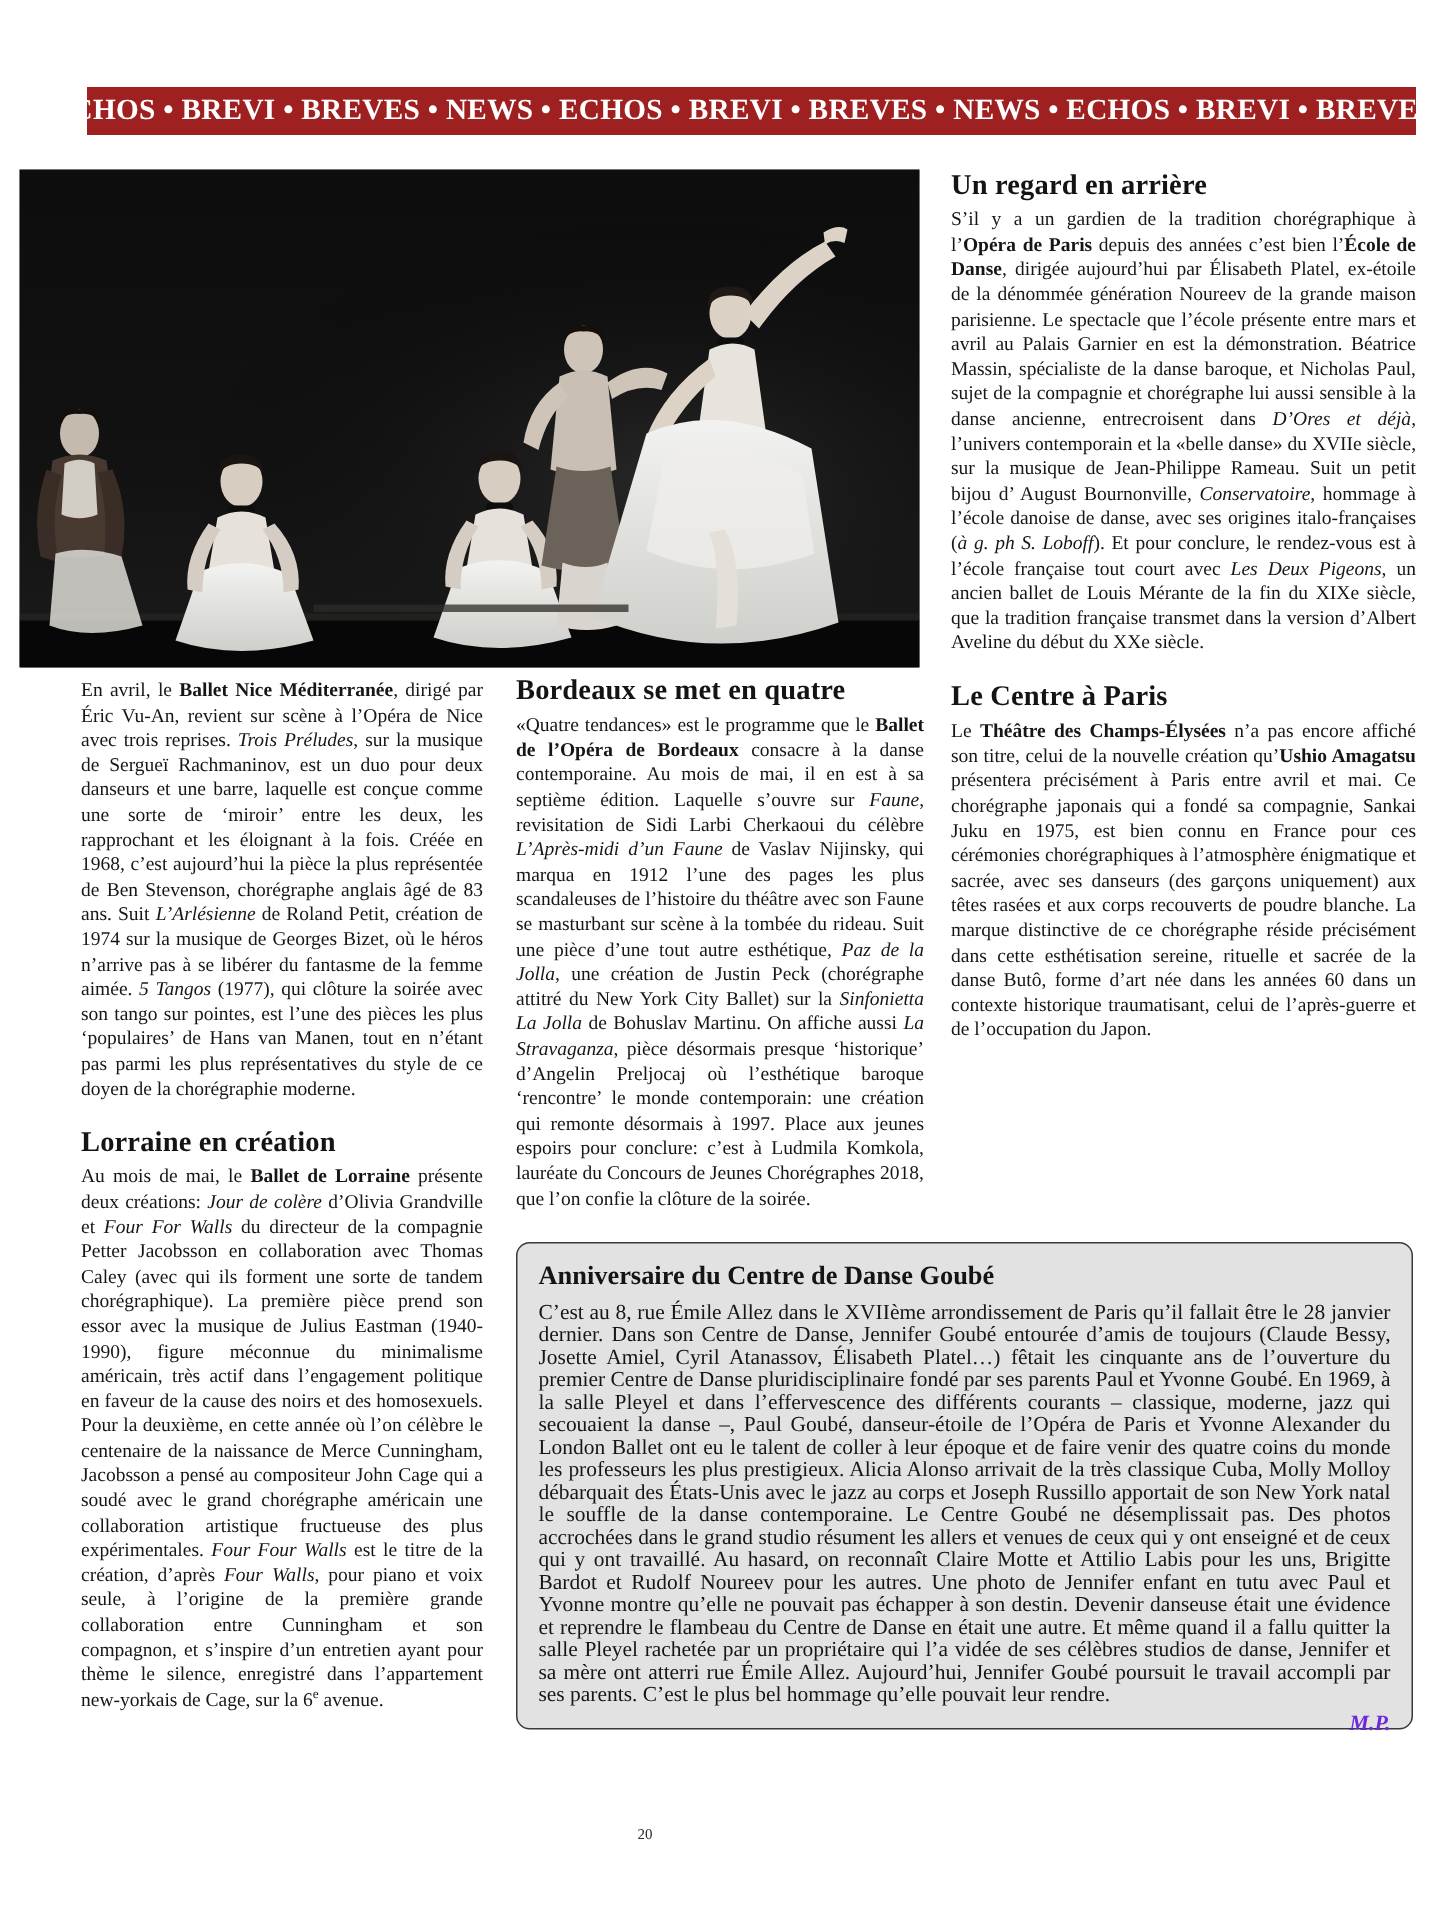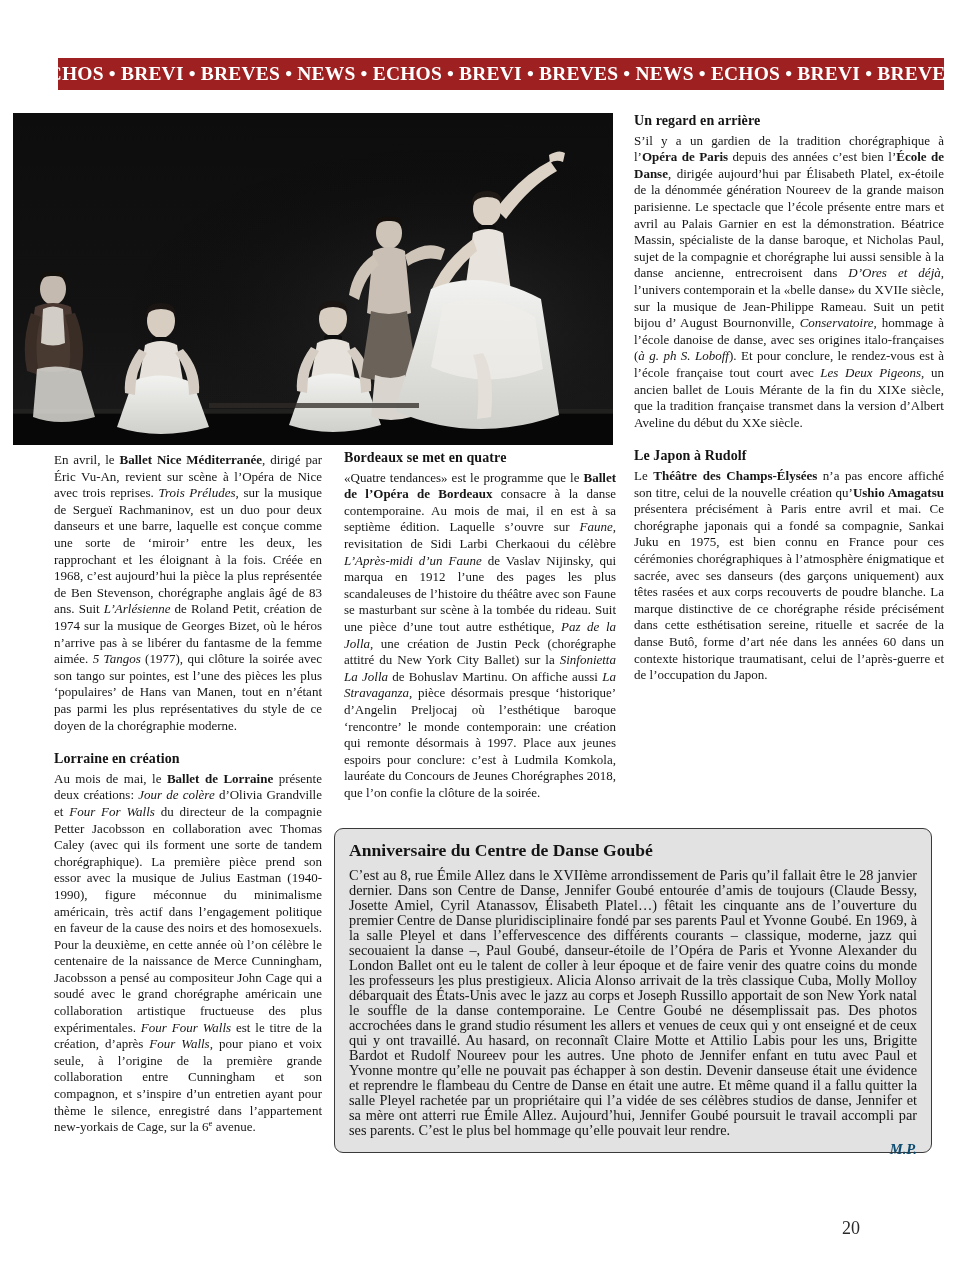--- a/index.html
+++ b/index.html
@@ -51,7 +51,7 @@
   h2.sect {
     font-family: "Liberation Serif", "DejaVu Serif", serif;
     font-weight: bold;
-    font-size: 14px;
+    font-size: 19px;
     line-height: 1.12;
     margin: 0 0 4px 0;
     color: #141414;

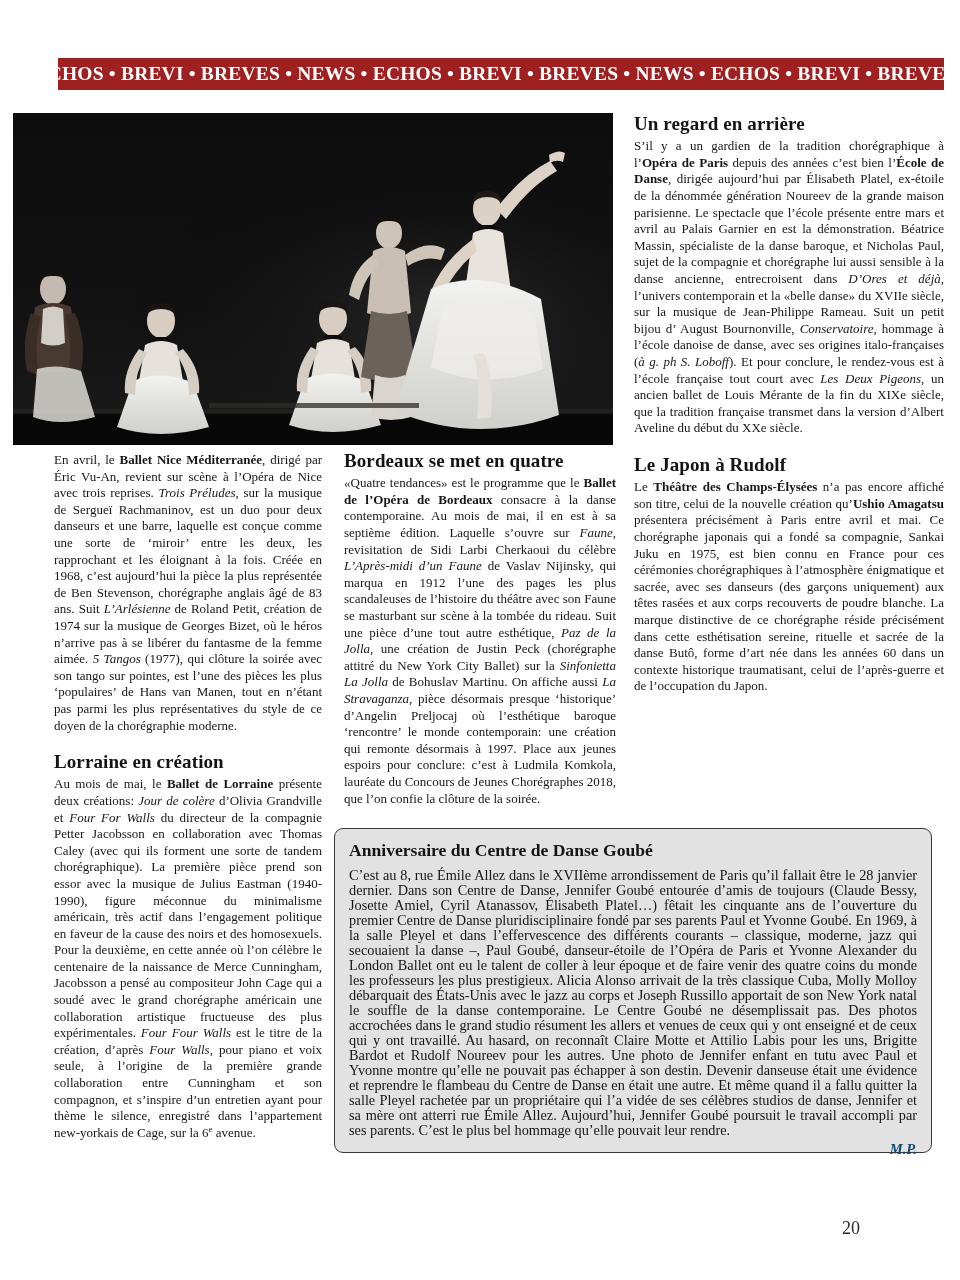--- a/index.html
+++ b/index.html
@@ -227,7 +227,7 @@
     <h2 class="sect">Un regard en arrière</h2>
     <p class="body">S’il y a un gardien de la tradition chorégraphique à l’<b>Opéra de Paris</b> depuis des années c’est bien l’<b>École de Danse</b>, dirigée aujourd’hui par Élisabeth Platel, ex-étoile de la dénommée génération Noureev de la grande maison parisienne. Le spectacle que l’école présente entre mars et avril au Palais Garnier en est la démonstration. Béatrice Massin, spécialiste de la danse baroque, et Nicholas Paul, sujet de la compagnie et chorégraphe lui aussi sensible à la danse ancienne, entrecroisent dans <i>D’Ores et déjà</i>, l’univers contemporain et la «belle danse» du XVIIe siècle, sur la musique de Jean-Philippe Rameau. Suit un petit bijou d’ August Bournonville, <i>Conservatoire</i>, hommage à l’école danoise de danse, avec ses origines italo-françaises (<i>à g. ph S. Loboff</i>). Et pour conclure, le rendez-vous est à l’école française tout court avec <i>Les Deux Pigeons</i>, un ancien ballet de Louis Mérante de la fin du XIXe siècle, que la tradition française transmet dans la version d’Albert Aveline du début du XXe siècle.</p>
 
-    <h2 class="sect spaced">Le Japon à Rudolf</h2>
+    <h2 class="sect spaced">Le Centre à Paris</h2>
     <p class="body">Le <b>Théâtre des Champs-Élysées</b> n’a pas encore affiché son titre, celui de la nouvelle création qu’<b>Ushio Amagatsu</b> présentera précisément à Paris entre avril et mai. Ce chorégraphe japonais qui a fondé sa compagnie, Sankai Juku en 1975, est bien connu en France pour ces cérémonies chorégraphiques à l’atmosphère énigmatique et sacrée, avec ses danseurs (des garçons uniquement) aux têtes rasées et aux corps recouverts de poudre blanche. La marque distinctive de ce chorégraphe réside précisément dans cette esthétisation sereine, rituelle et sacrée de la danse Butô, forme d’art née dans les années 60 dans un contexte historique traumatisant, celui de l’après-guerre et de l’occupation du Japon.</p>
   </div>
 

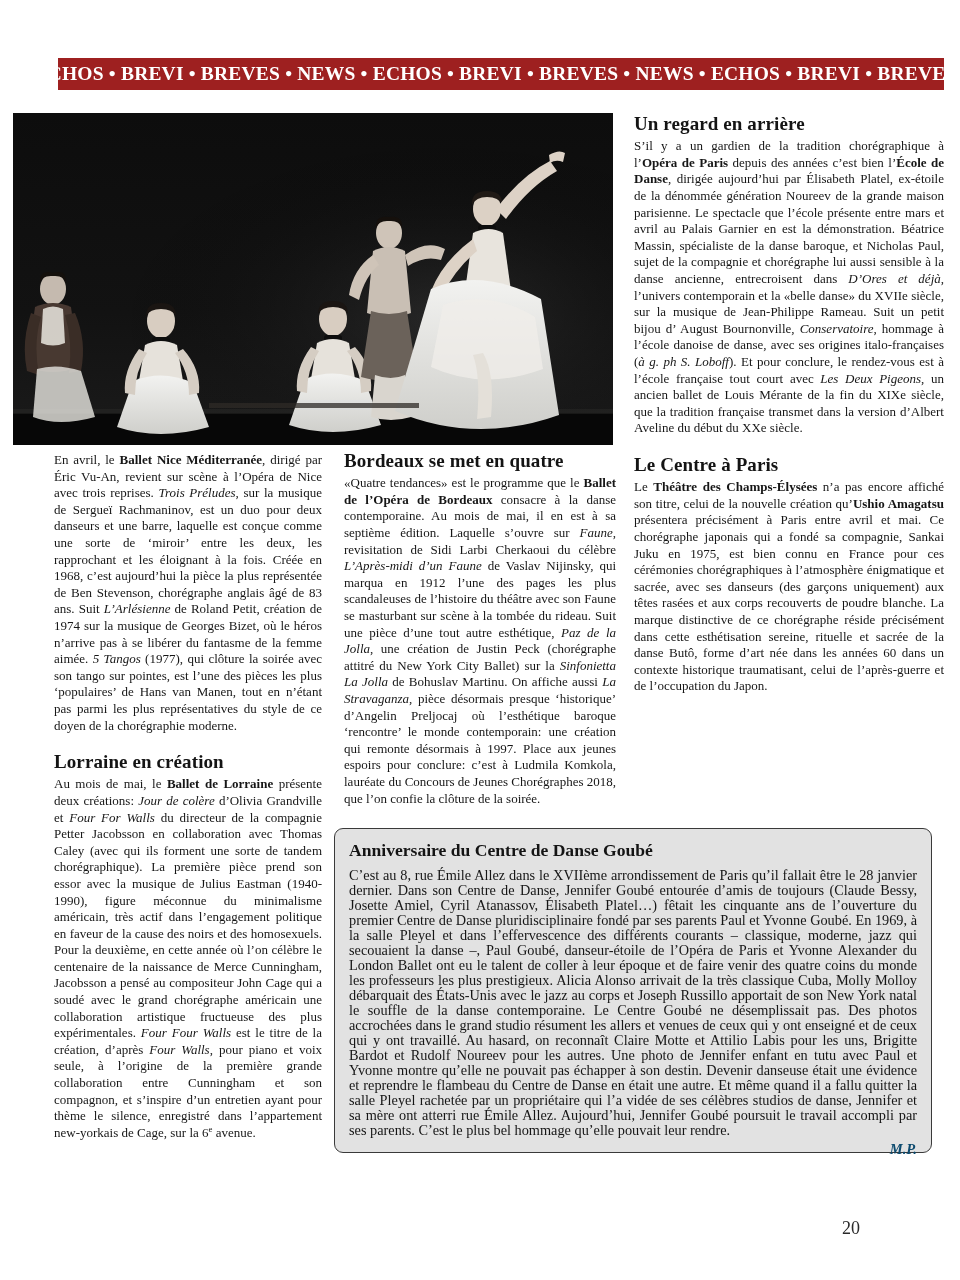--- a/index.html
+++ b/index.html
@@ -76,7 +76,7 @@
 
   
   .feature {
-    position: absolute; left: 334px; top: 828px;
+    position: absolute; left: 344px; top: 828px;
     width: 598px; height: 325px;
     background: #e2e2e2;
     border: 1.3px solid #3a3a3a;

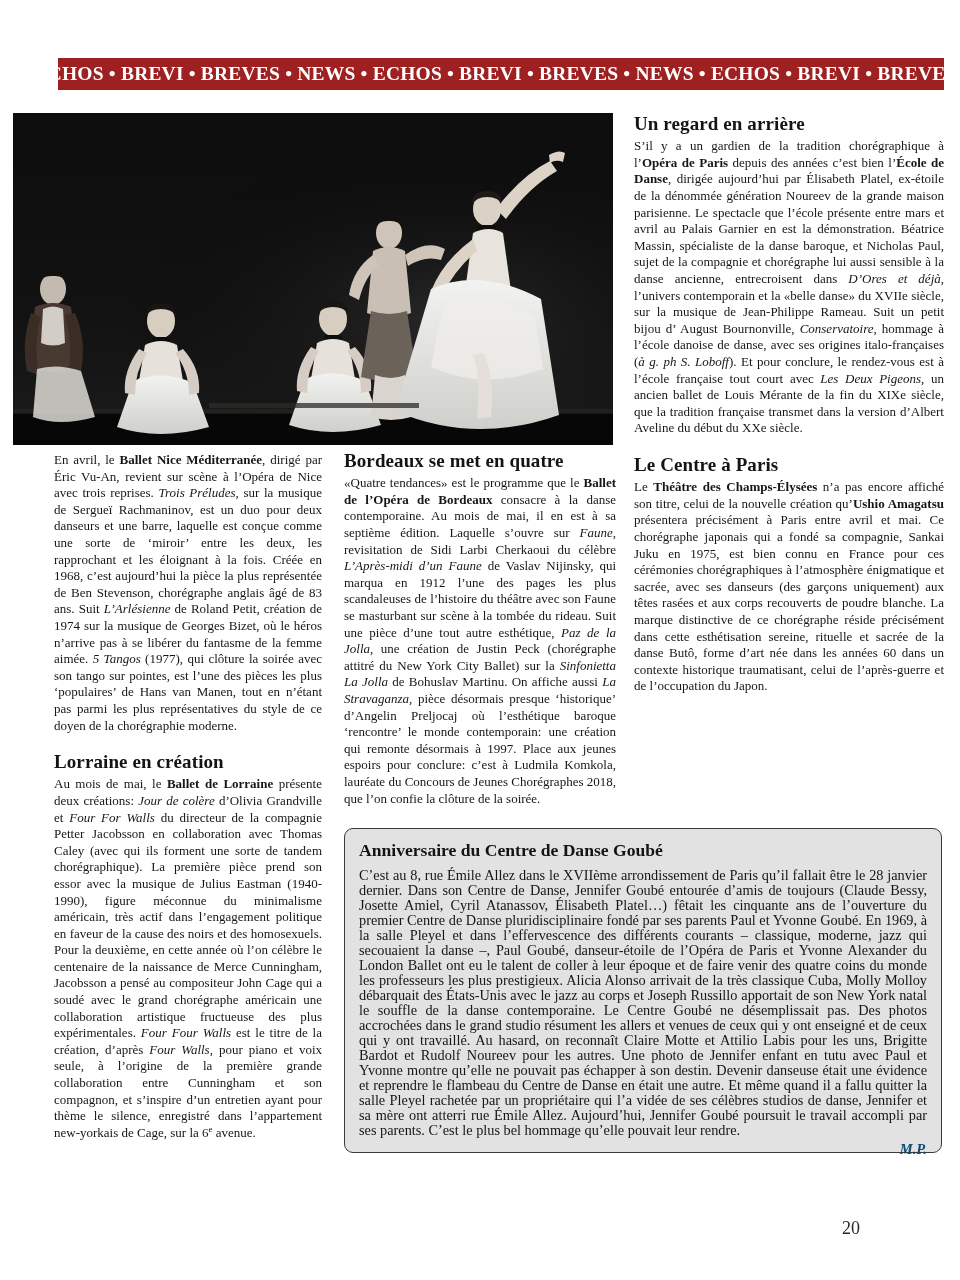--- a/index.html
+++ b/index.html
@@ -106,7 +106,7 @@
     font-weight: bold;
     font-style: italic;
     font-size: 14.6px;
-    color: #0c4a6e;
+    color: #6d28d9;
   }
 
   

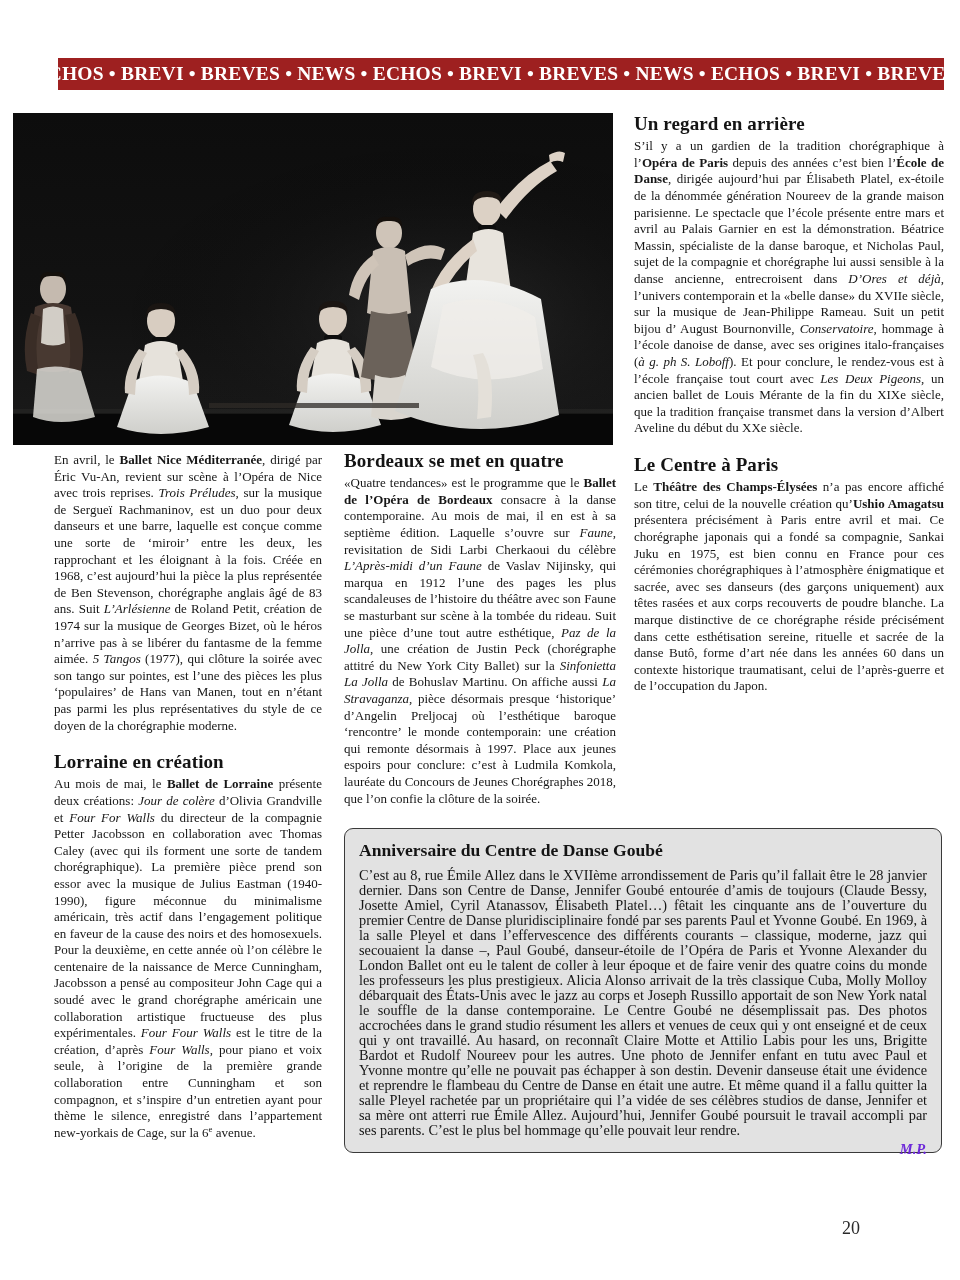--- a/index.html
+++ b/index.html
@@ -112,8 +112,8 @@
   
   .page-number {
     position: absolute; left: 0; top: 1218px;
-    width: 860px; text-align: right;
-    font-size: 18px;
+    width: 860px; text-align: center;
+    font-size: 10px;
     color: #2a2a2a;
   }
 

